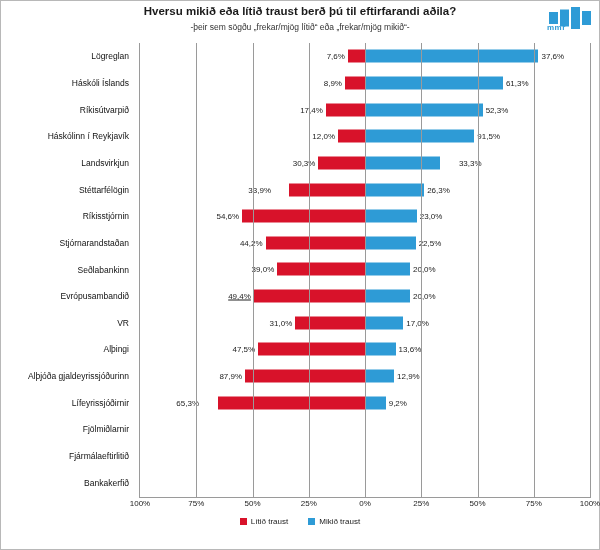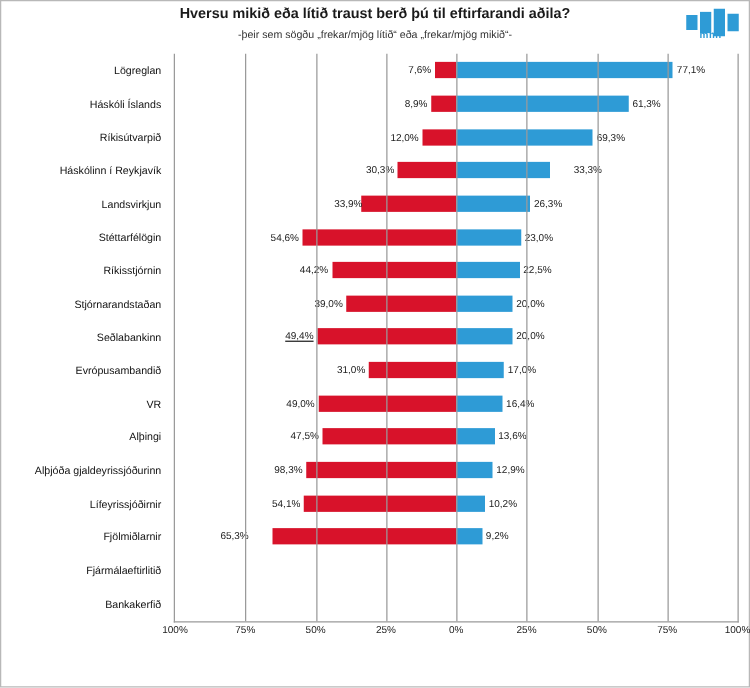--- a/index.html
+++ b/index.html
@@ -28,7 +28,7 @@
   #logo .b2{left:13px;height:17px;}
   #logo .b3{left:24px;height:22px;}
   #logo .b4{left:35px;height:14px;}
-  #logo .txt{position:absolute;left:0;bottom:-1px;width:44px;text-align:center;font-size:8px;font-weight:bold;color:#2e9bd6;letter-spacing:.5px;}
+  #logo .txt{position:absolute;left:0;bottom:-1px;width:44px;font-size:8px;font-weight:bold;color:#2e9bd6;letter-spacing:.5px;}
 
   
   #plot{

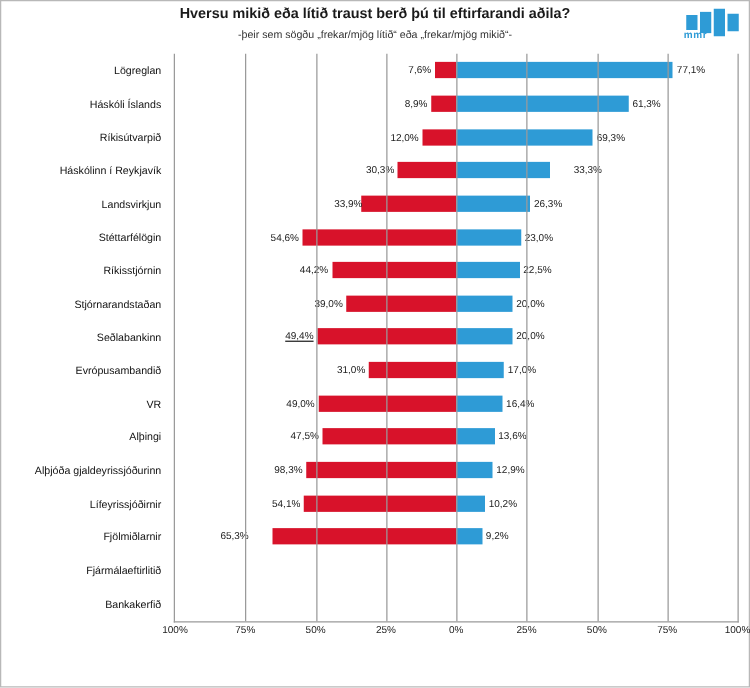--- a/index.html
+++ b/index.html
@@ -114,7 +114,7 @@
           <div class="bar neg" style="width: 17.1px; left: 207.9px;"></div>
           <div class="vlabel left" style="right: 245.1px;">7,6%</div>
           <div class="bar pos" style="left: 225px; width: 173.475px;"></div>
-          <div class="vlabel right" style="left: 401.475px;">77,1%</div>
+          <div class="vlabel right" style="left: 401.475px;">37,6%</div>
         </div>
         <div class="row" style="height: 26.6471px;">
           <div class="bar neg" style="width: 20.025px; left: 204.975px;"></div>

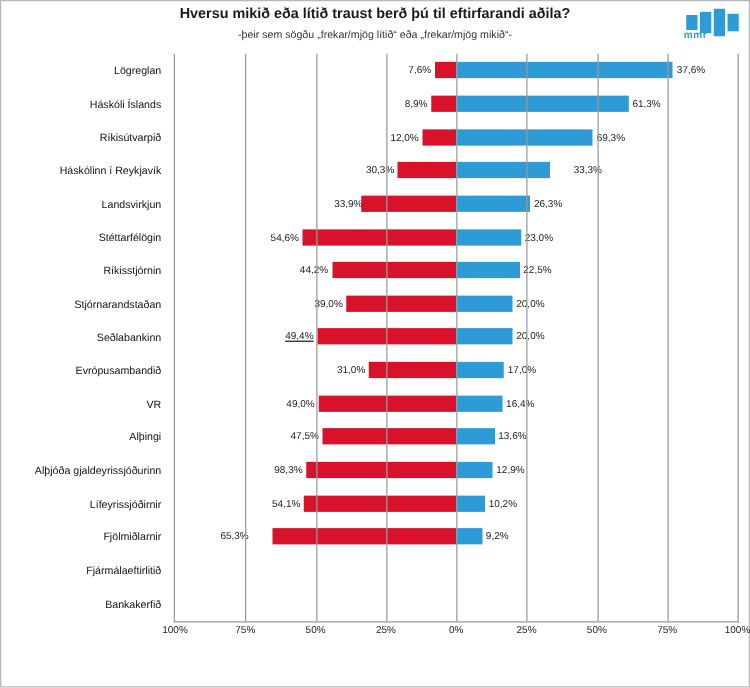--- a/index.html
+++ b/index.html
@@ -123,6 +123,12 @@
           <div class="vlabel right" style="left: 365.925px;">61,3%</div>
         </div>
         <div class="row" style="height: 26.6471px;">
+          <div class="bar neg" style="width: 39.15px; left: 185.85px;"></div>
+          <div class="vlabel left" style="right: 267.15px;">17,4%</div>
+          <div class="bar pos" style="left: 225px; width: 117.675px;"></div>
+          <div class="vlabel right" style="left: 345.675px;">52,3%</div>
+        </div>
+        <div class="row" style="height: 26.6471px;">
           <div class="bar neg" style="width: 27px; left: 198px;"></div>
           <div class="vlabel left" style="right: 255px;">12,0%</div>
           <div class="bar pos" style="left: 225px; width: 109.35px;"></div>

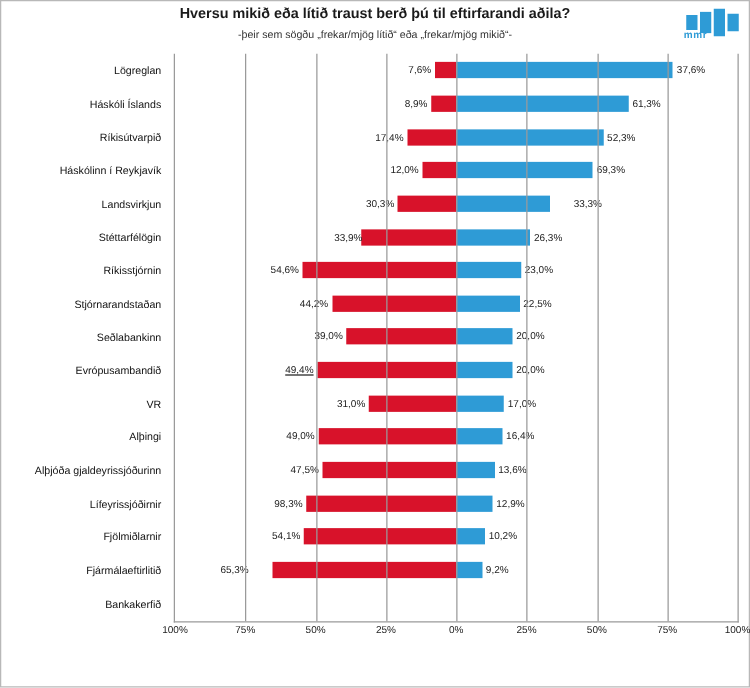--- a/index.html
+++ b/index.html
@@ -132,7 +132,7 @@
           <div class="bar neg" style="width: 27px; left: 198px;"></div>
           <div class="vlabel left" style="right: 255px;">12,0%</div>
           <div class="bar pos" style="left: 225px; width: 109.35px;"></div>
-          <div class="vlabel right" style="left: 337.35px;">69,3%</div>
+          <div class="vlabel right" style="left: 337.35px;">91,5%</div>
         </div>
         <div class="row" style="height: 26.6471px;">
           <div class="bar neg" style="width: 46.575px; left: 178.425px;"></div>

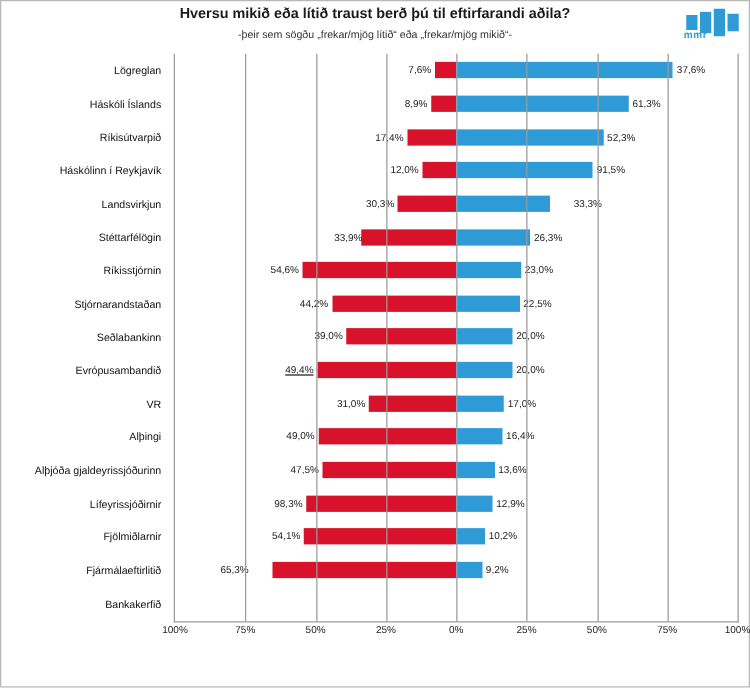--- a/index.html
+++ b/index.html
@@ -142,7 +142,7 @@
         </div>
         <div class="row" style="height: 26.6471px;">
           <div class="bar neg" style="width: 76.275px; left: 148.725px;"></div>
-          <div class="vlabel left" style="right: 300px;">33,9%</div>
+          <div class="vlabel left" style="right: 319px;">33,9%</div>
           <div class="bar pos" style="left: 225px; width: 59.175px;"></div>
           <div class="vlabel right" style="left: 287.175px;">26,3%</div>
         </div>

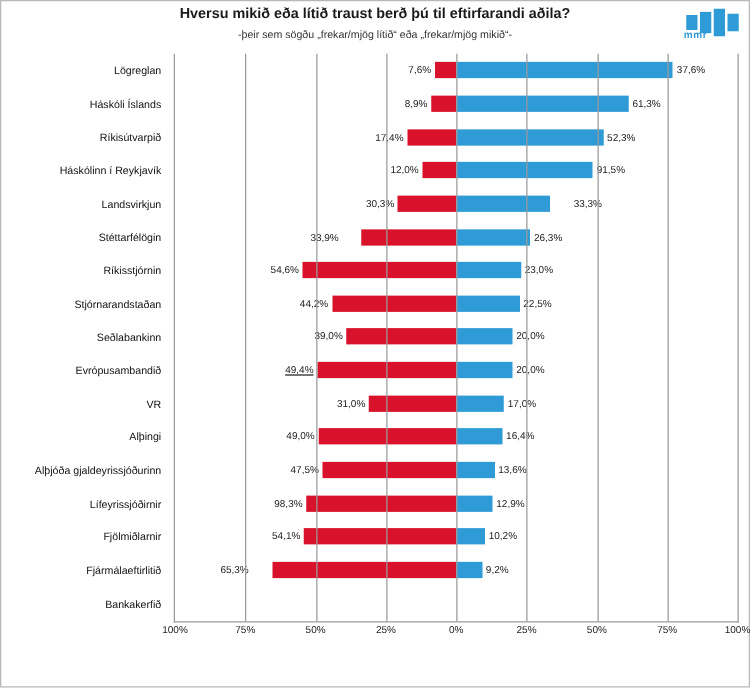--- a/index.html
+++ b/index.html
@@ -177,12 +177,6 @@
           <div class="vlabel right" style="left: 266.25px;">17,0%</div>
         </div>
         <div class="row" style="height: 26.6471px;">
-          <div class="bar neg" style="width: 110.25px; left: 114.75px;"></div>
-          <div class="vlabel left" style="right: 338.25px;">49,0%</div>
-          <div class="bar pos" style="left: 225px; width: 36.9px;"></div>
-          <div class="vlabel right" style="left: 264.9px;">16,4%</div>
-        </div>
-        <div class="row" style="height: 26.6471px;">
           <div class="bar neg" style="width: 106.875px; left: 118.125px;"></div>
           <div class="vlabel left" style="right: 334.875px;">47,5%</div>
           <div class="bar pos" style="left: 225px; width: 30.6px;"></div>

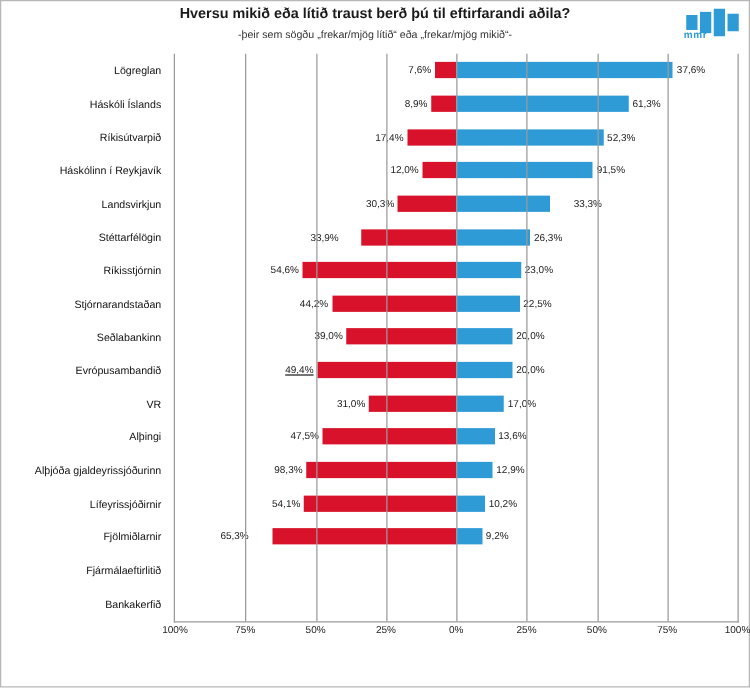--- a/index.html
+++ b/index.html
@@ -184,7 +184,7 @@
         </div>
         <div class="row" style="height: 26.6471px;">
           <div class="bar neg" style="width: 119.925px; left: 105.075px;"></div>
-          <div class="vlabel left" style="right: 347.925px;">98,3%</div>
+          <div class="vlabel left" style="right: 347.925px;">87,9%</div>
           <div class="bar pos" style="left: 225px; width: 29.025px;"></div>
           <div class="vlabel right" style="left: 257.025px;">12,9%</div>
         </div>

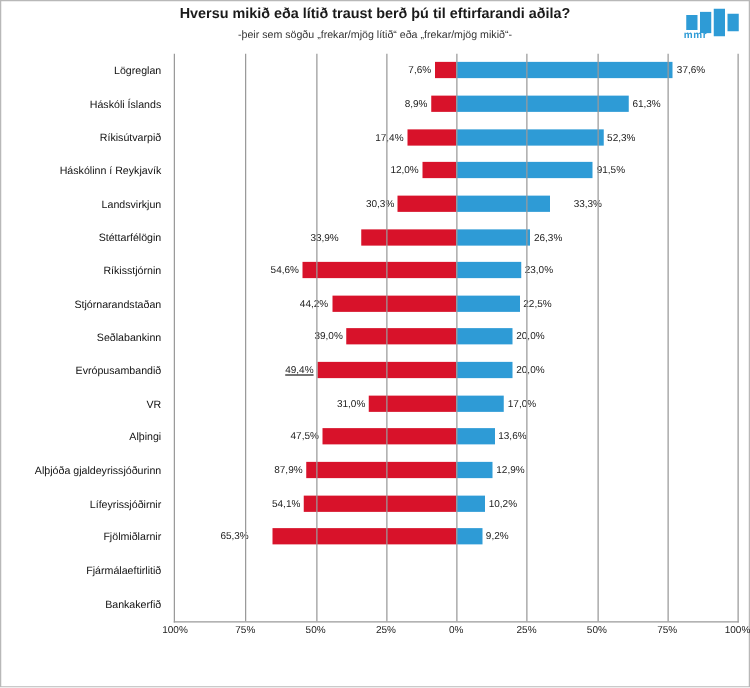--- a/index.html
+++ b/index.html
@@ -189,12 +189,6 @@
           <div class="vlabel right" style="left: 257.025px;">12,9%</div>
         </div>
         <div class="row" style="height: 26.6471px;">
-          <div class="bar neg" style="width: 121.725px; left: 103.275px;"></div>
-          <div class="vlabel left" style="right: 349.725px;">54,1%</div>
-          <div class="bar pos" style="left: 225px; width: 22.95px;"></div>
-          <div class="vlabel right" style="left: 250.95px;">10,2%</div>
-        </div>
-        <div class="row" style="height: 26.6471px;">
           <div class="bar neg" style="width: 146.925px; left: 78.075px;"></div>
           <div class="vlabel left" style="right: 391px;">65,3%</div>
           <div class="bar pos" style="left: 225px; width: 20.7px;"></div>

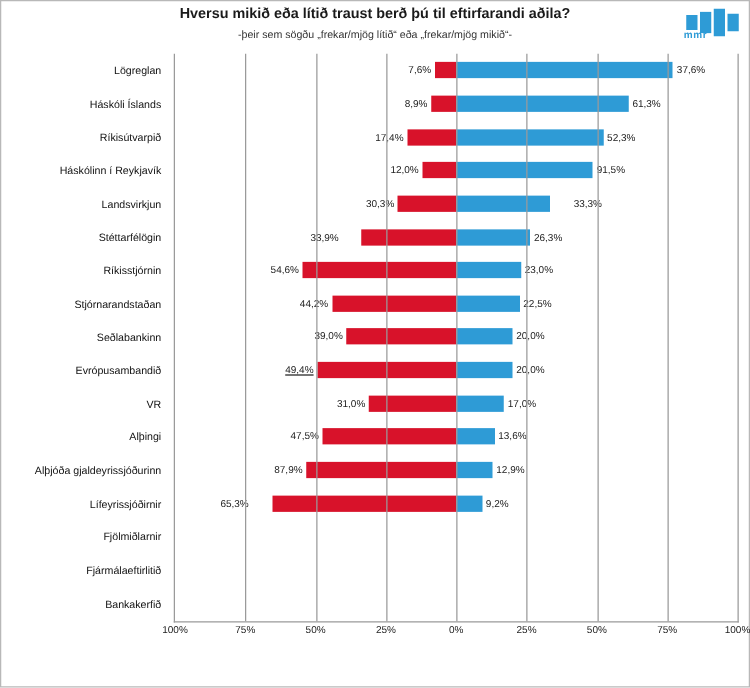--- a/index.html
+++ b/index.html
@@ -216,6 +216,7 @@
       <div class="xtick" style="left: 451px;">100%</div>
     </div>
 
+  <div id="legend"><span class="lg"><span class="sw neg" style="background: rgb(216, 18, 42);"></span><span>Lítið traust</span></span><span class="lg"><span class="sw pos" style="background: rgb(46, 155, 214);"></span><span>Mikið traust</span></span></div>
 
 </div>
 

